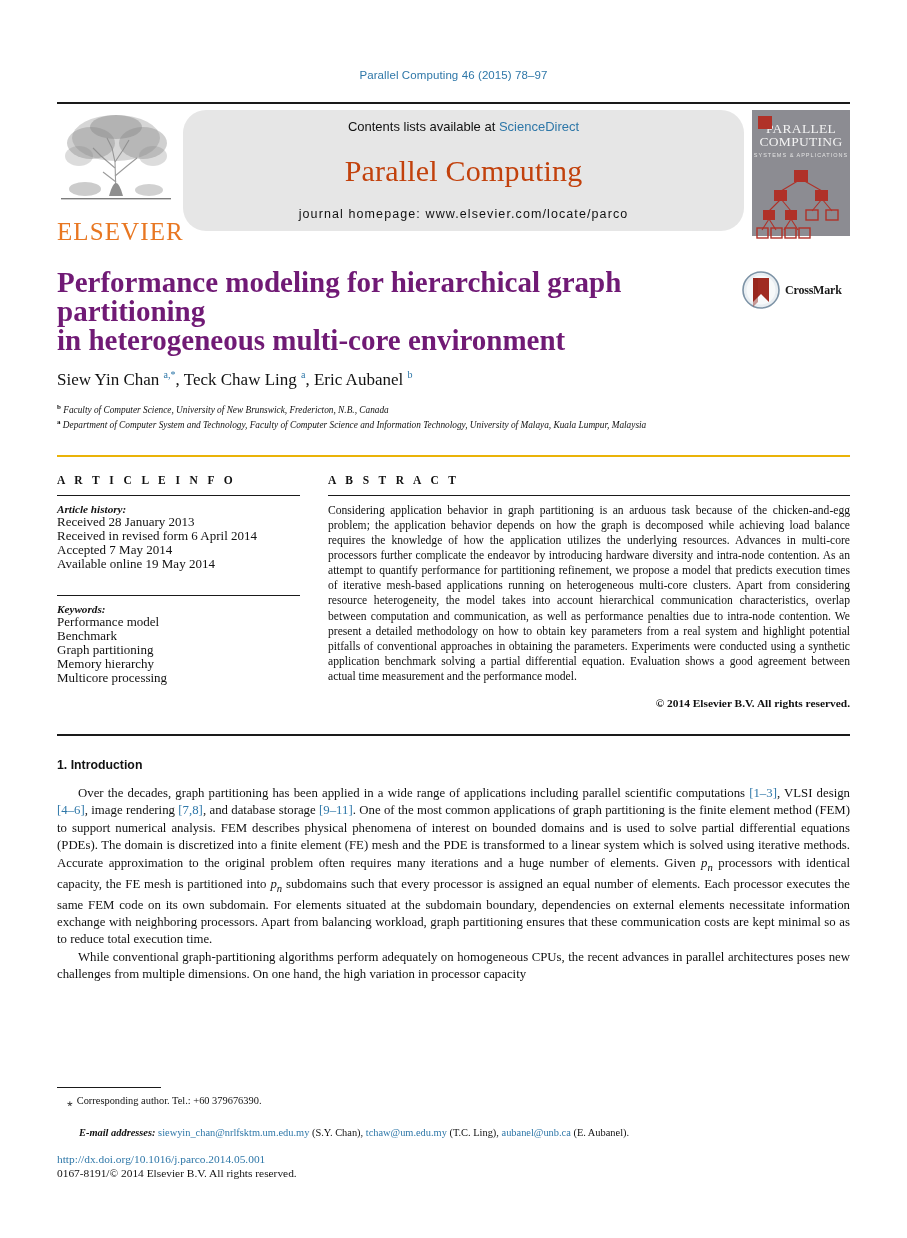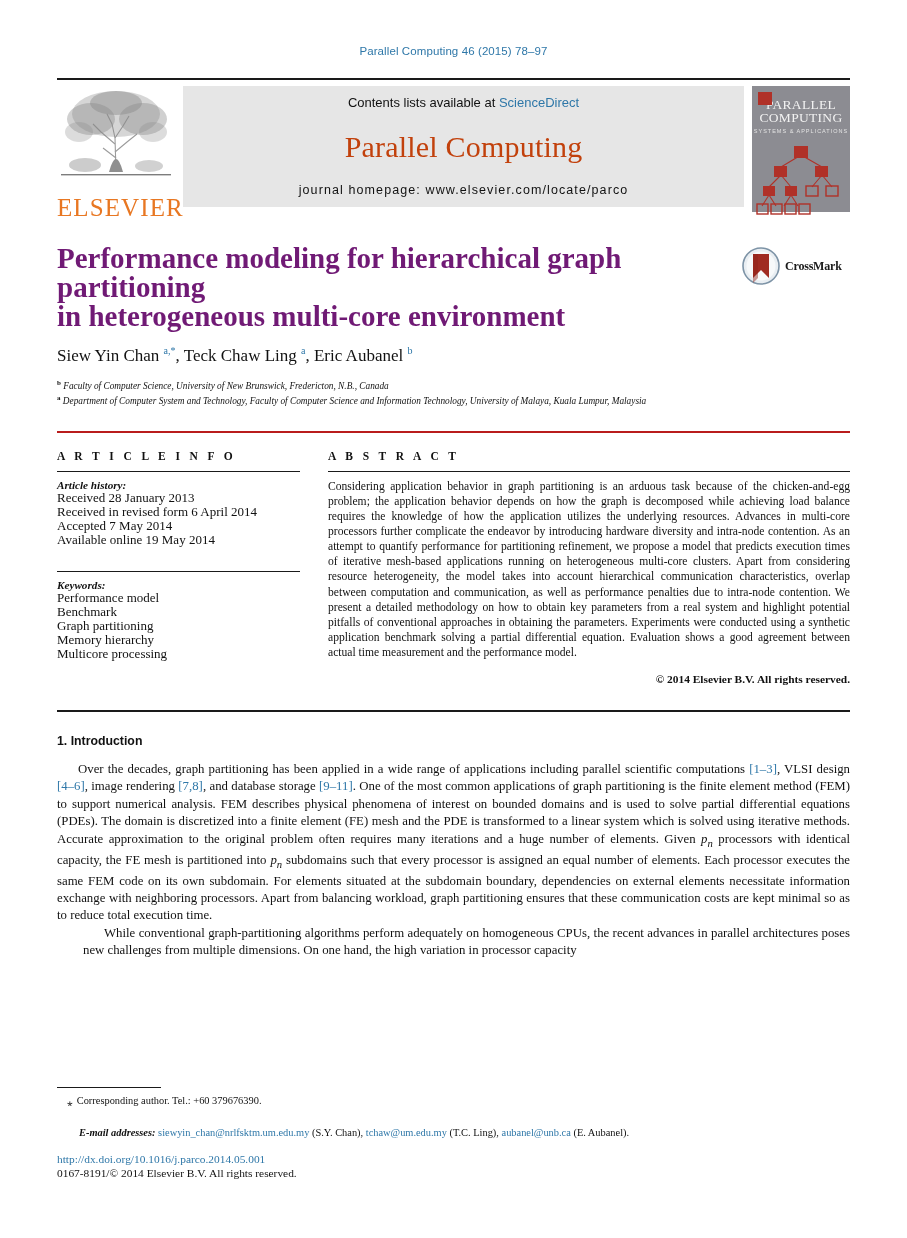--- a/index.html
+++ b/index.html
@@ -30,7 +30,7 @@
     font-size: 11.5px;
     color: #2e77a8;
     letter-spacing: .1px;
-    padding-top: 45px;
+    padding-top: 69px;
     height: 14px;
   }
 

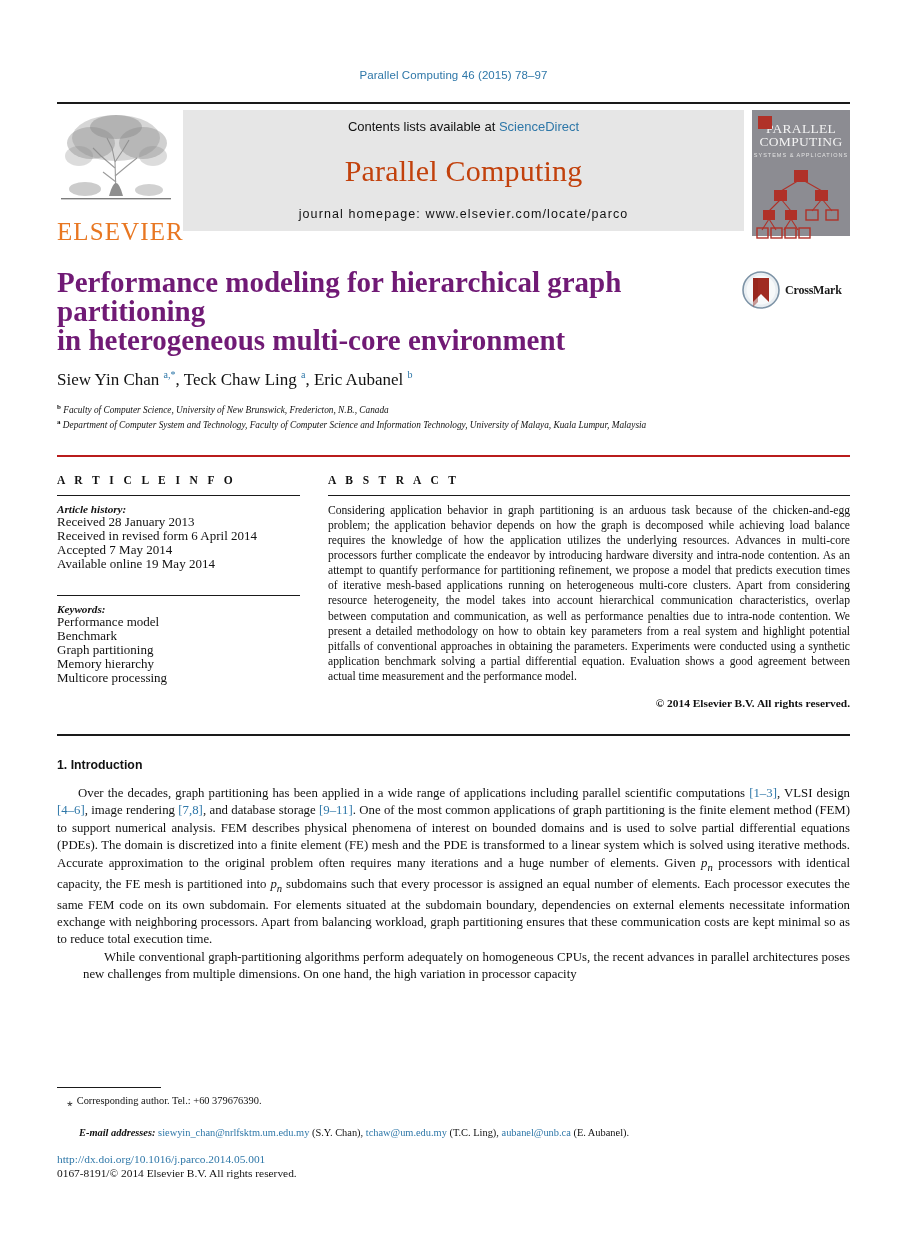--- a/index.html
+++ b/index.html
@@ -75,6 +75,7 @@
     justify-content: space-between;
     padding: 9px 0 10px 0;
     box-sizing: border-box;
+    border-radius: 23px;
   }
   .banner-contents {
     font-family: "Liberation Sans", sans-serif;

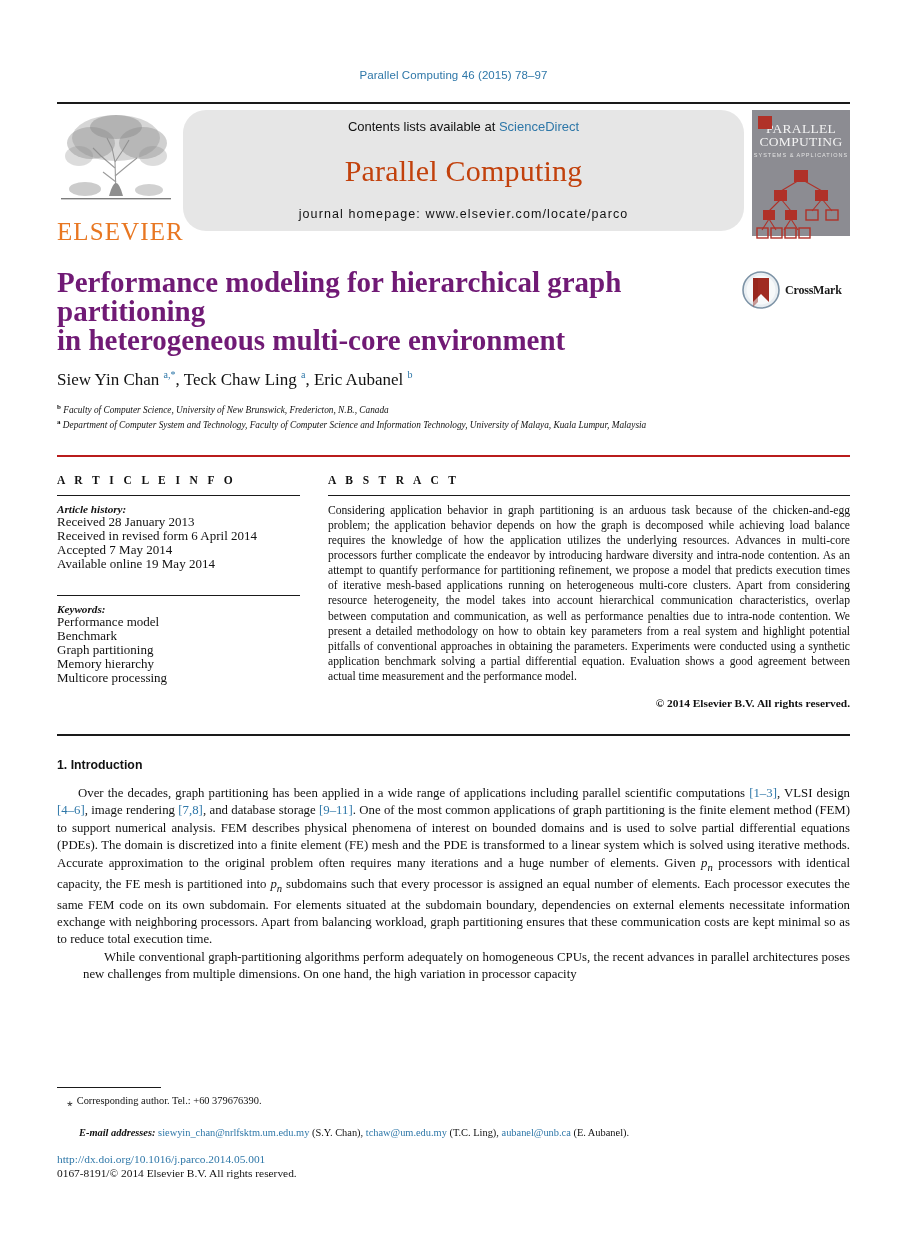--- a/index.html
+++ b/index.html
@@ -193,7 +193,7 @@
   
   .info-abstract {
     margin-top: 23px;
-    border-top: 2px solid #b91c1c;
+    border-top: 2px solid #eab308;
     padding-top: 17px;
     display: flex;
     gap: 28px;

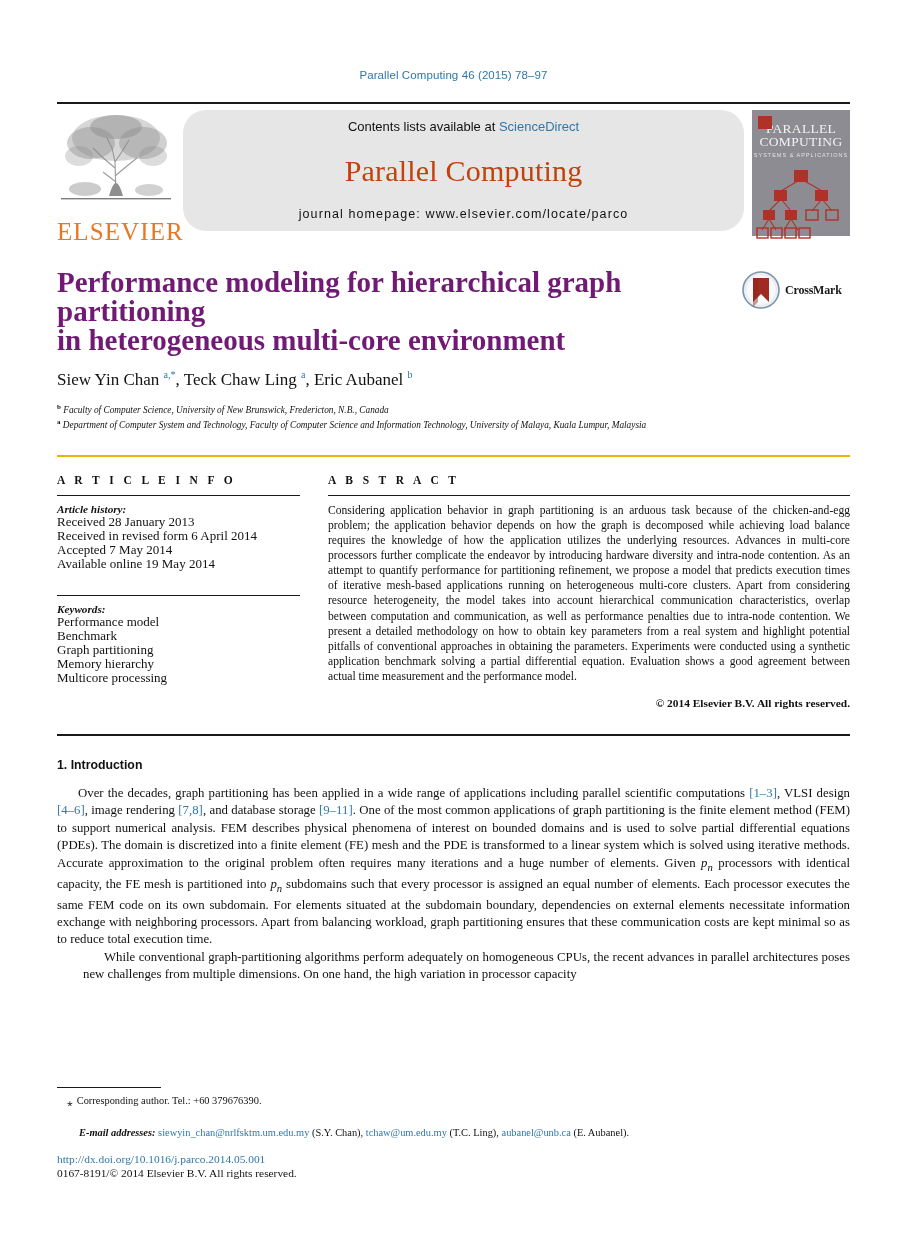--- a/index.html
+++ b/index.html
@@ -280,7 +280,6 @@
   }
   .body-text p + p {
     margin-top: 0;
-    margin-left: 26px;
   }
   .cite {
     color: #2e77a8;

